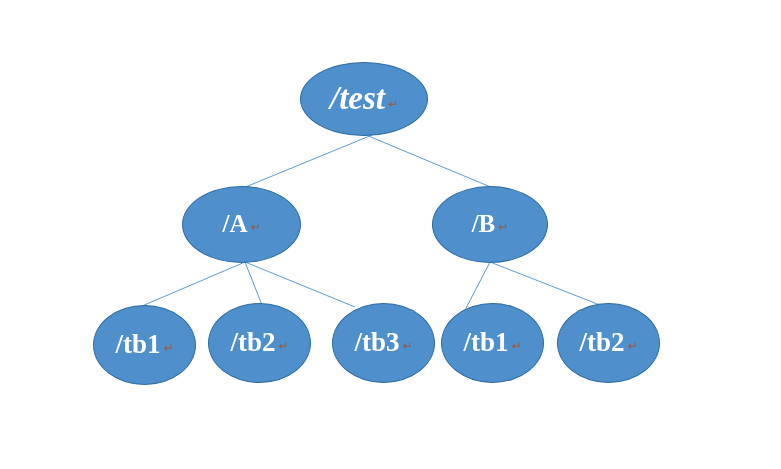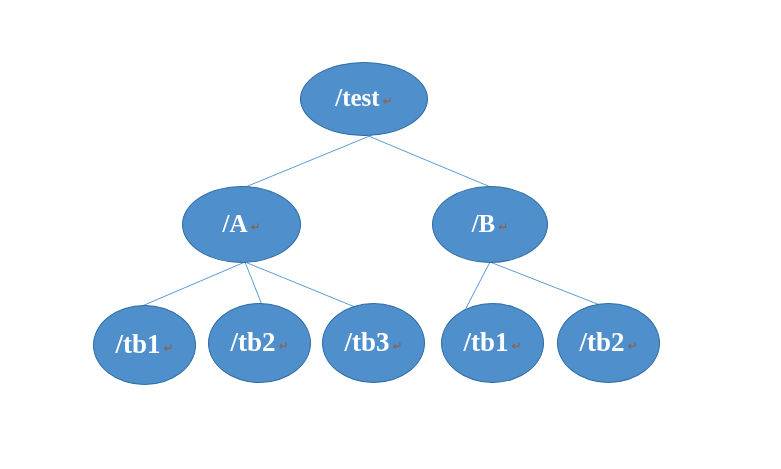--- a/index.html
+++ b/index.html
@@ -55,7 +55,7 @@
     position: relative;
     top: -1px;
   }
-  .lvl-root .node-label { font-size: 25px; }
+  .lvl-root .node-label { font-size: 33px; font-style: italic; }
   .lvl-mid  .node-label { font-size: 25px; }
   .lvl-leaf .node-label { font-size: 27px; }
 </style>

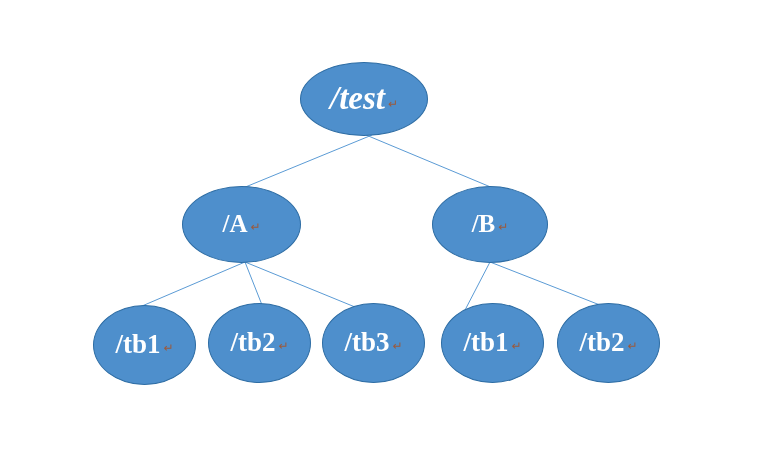--- a/index.html
+++ b/index.html
@@ -105,7 +105,7 @@
           <span class="pilcrow" style="color: rgb(156, 90, 60);">↵</span>
         </span>
       </div>
-      <div class="node lvl-leaf" style="left: 322px; top: 303px; width: 103px; height: 80px; background: rgb(78, 143, 204); border-color: rgb(46, 109, 164);">
+      <div class="node lvl-leaf" style="left: 332px; top: 303px; width: 103px; height: 80px; background: rgb(78, 143, 204); border-color: rgb(46, 109, 164);">
         <span class="node-inner">
           <span class="node-label" style="color: rgb(255, 255, 255);">/tb3</span>
           <span class="pilcrow" style="color: rgb(156, 90, 60);">↵</span>

